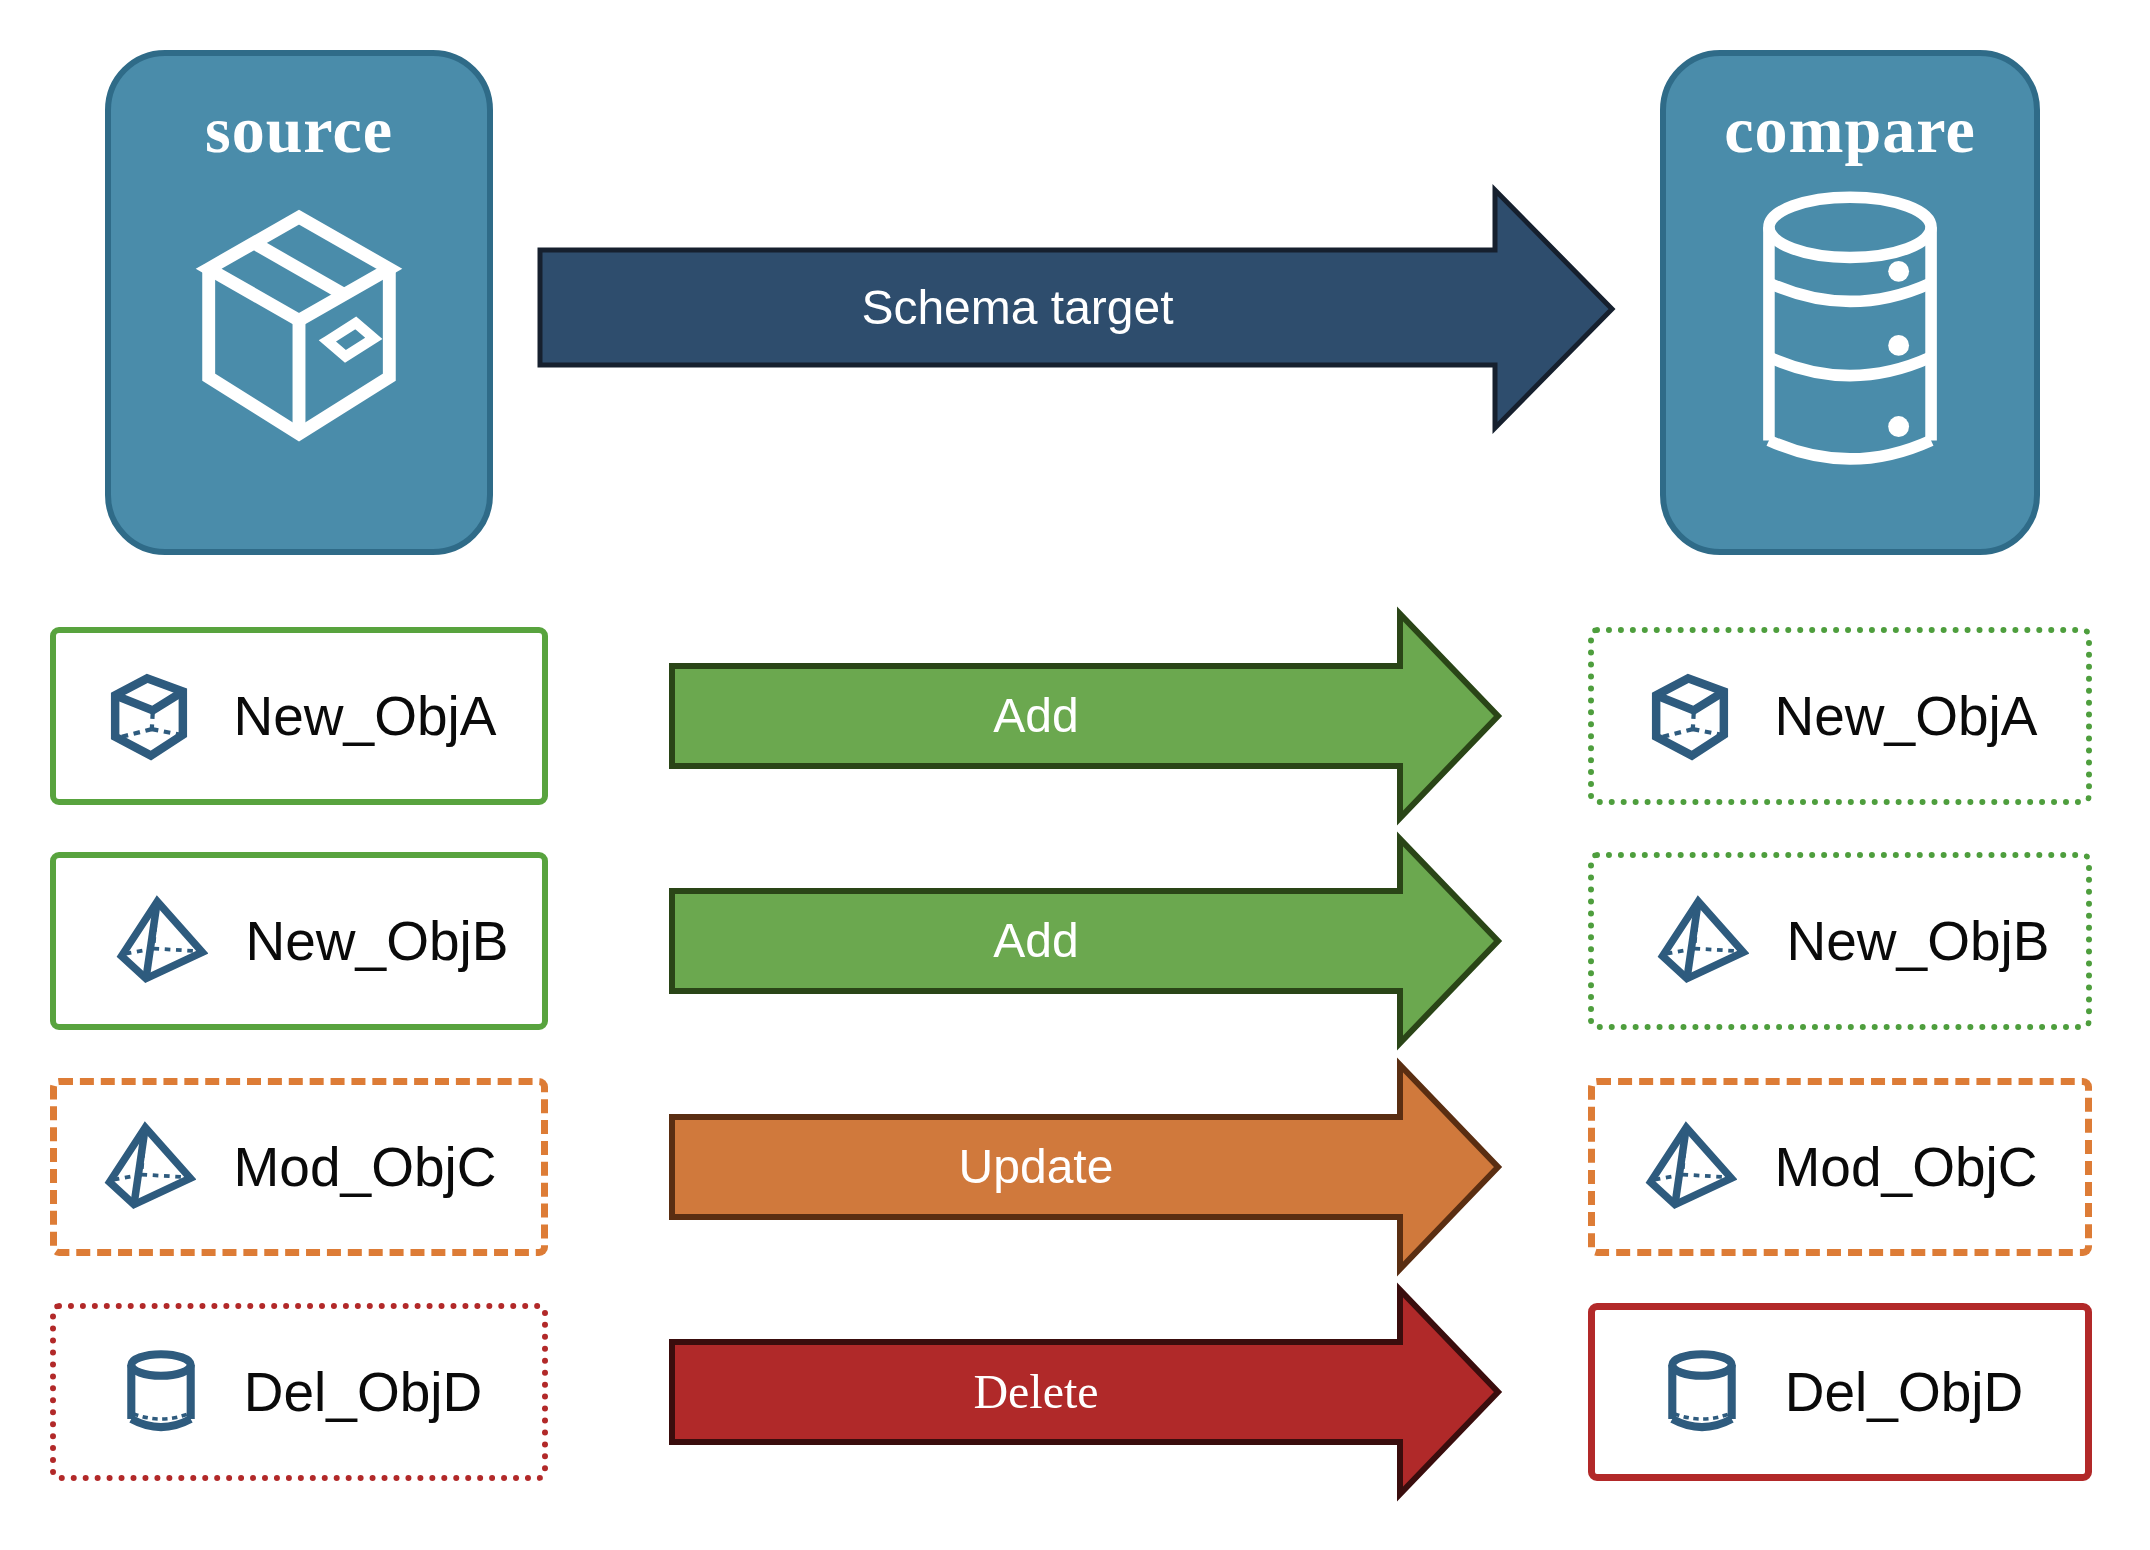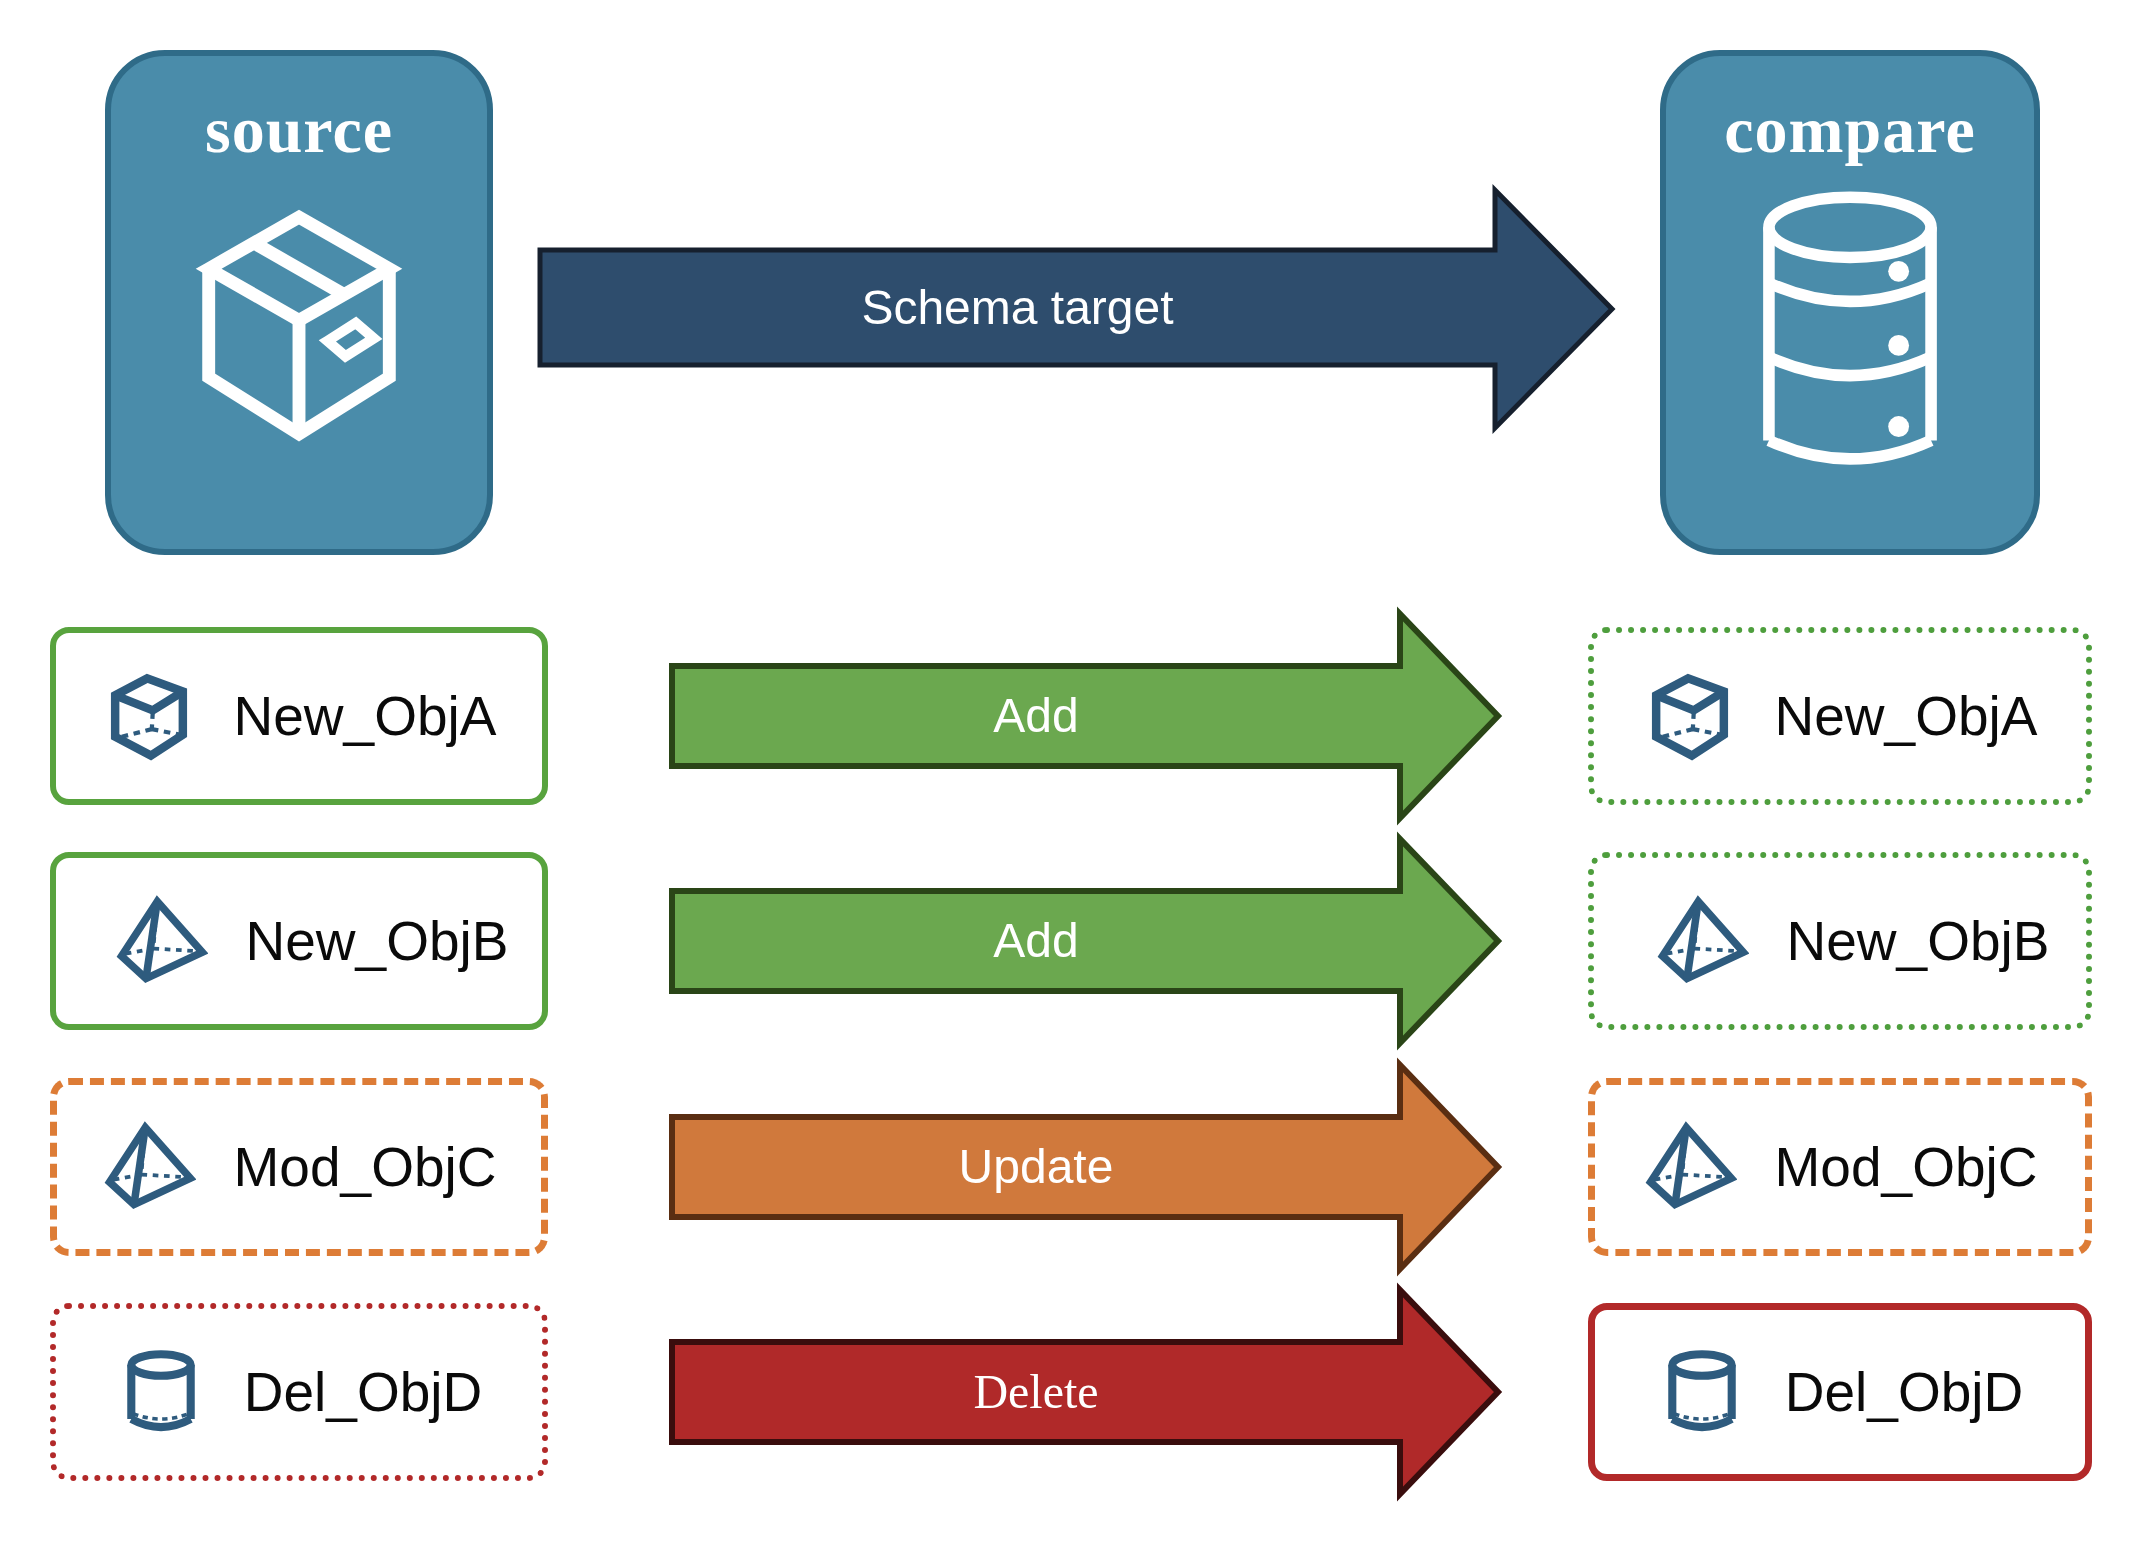--- a/index.html
+++ b/index.html
@@ -34,7 +34,7 @@
   
   .obj-box{
     box-sizing:border-box;position:absolute;
-    height:178px;border-radius:19px;background:#ffffff;
+    height:178px;border-radius:9px;background:#ffffff;
     display:flex;align-items:center;justify-content:center;gap:38px;
   }
   .obj-box .label{font-size:55px;color:#0a0a0a;white-space:nowrap;}

